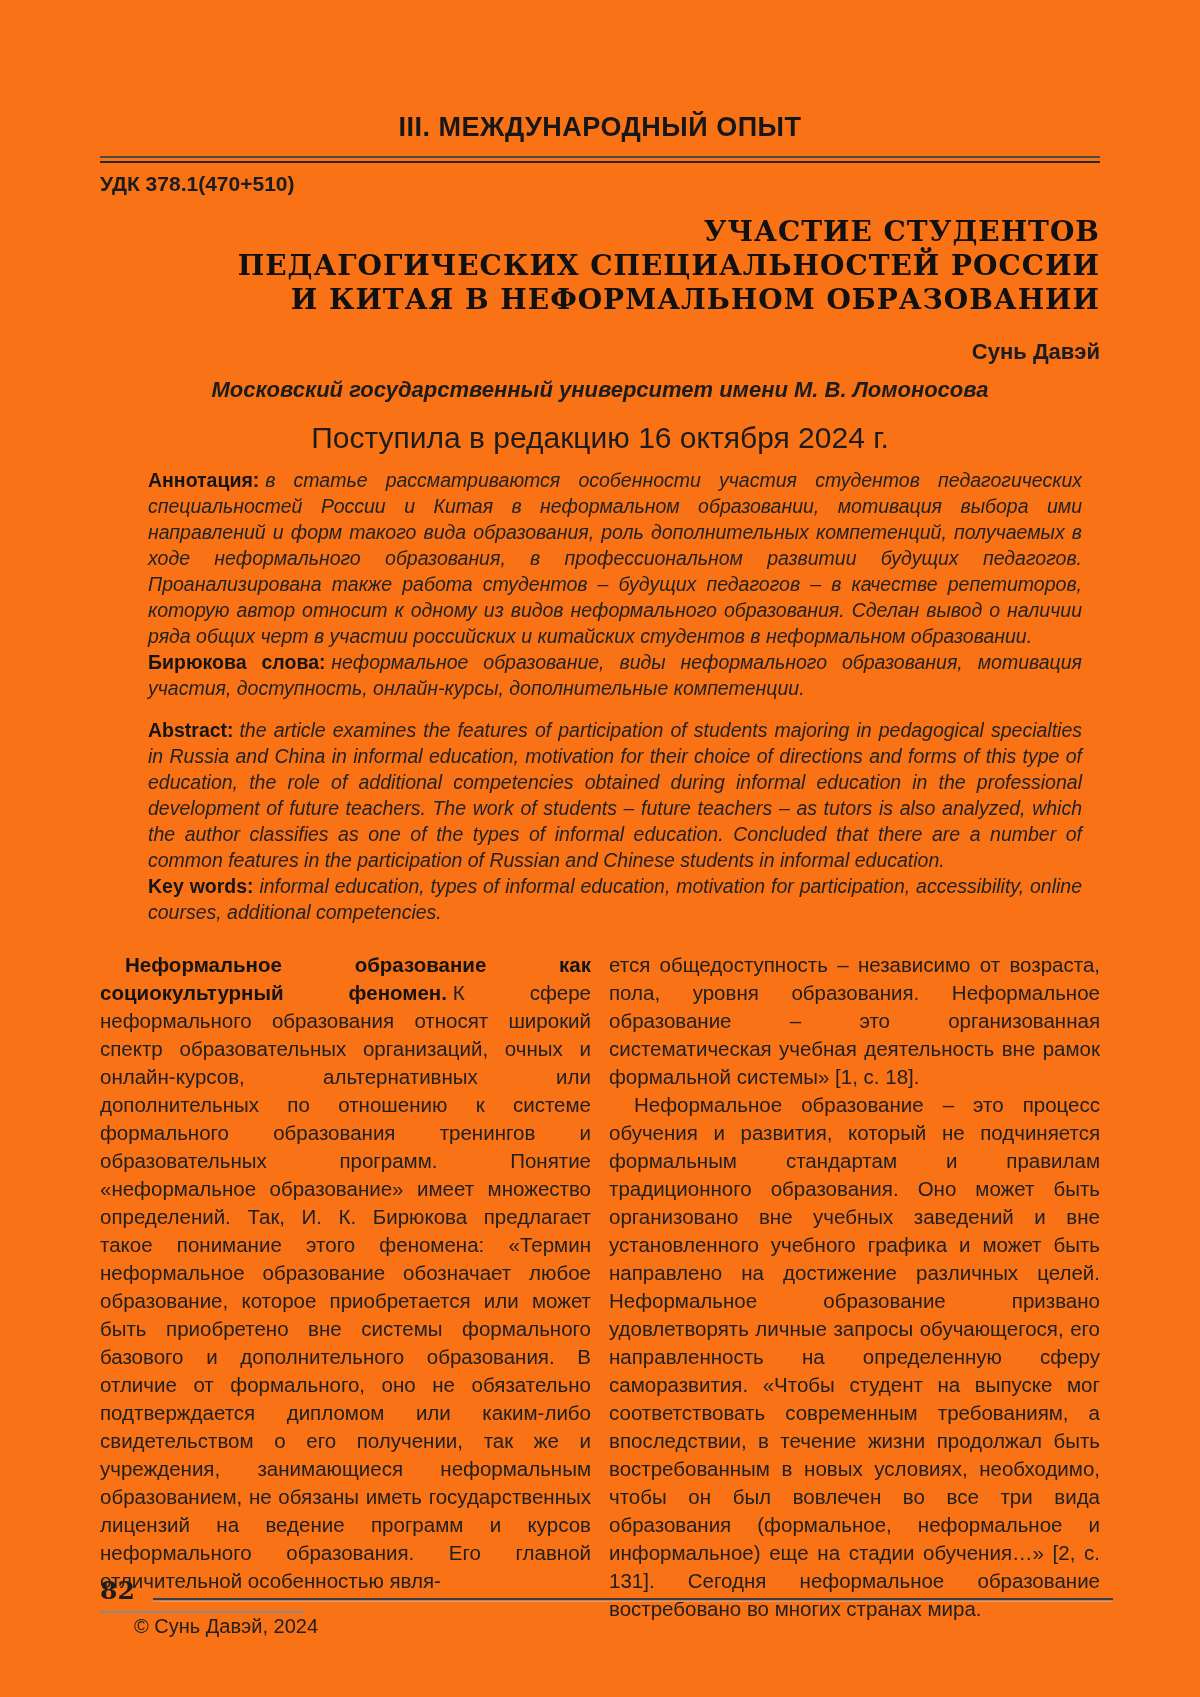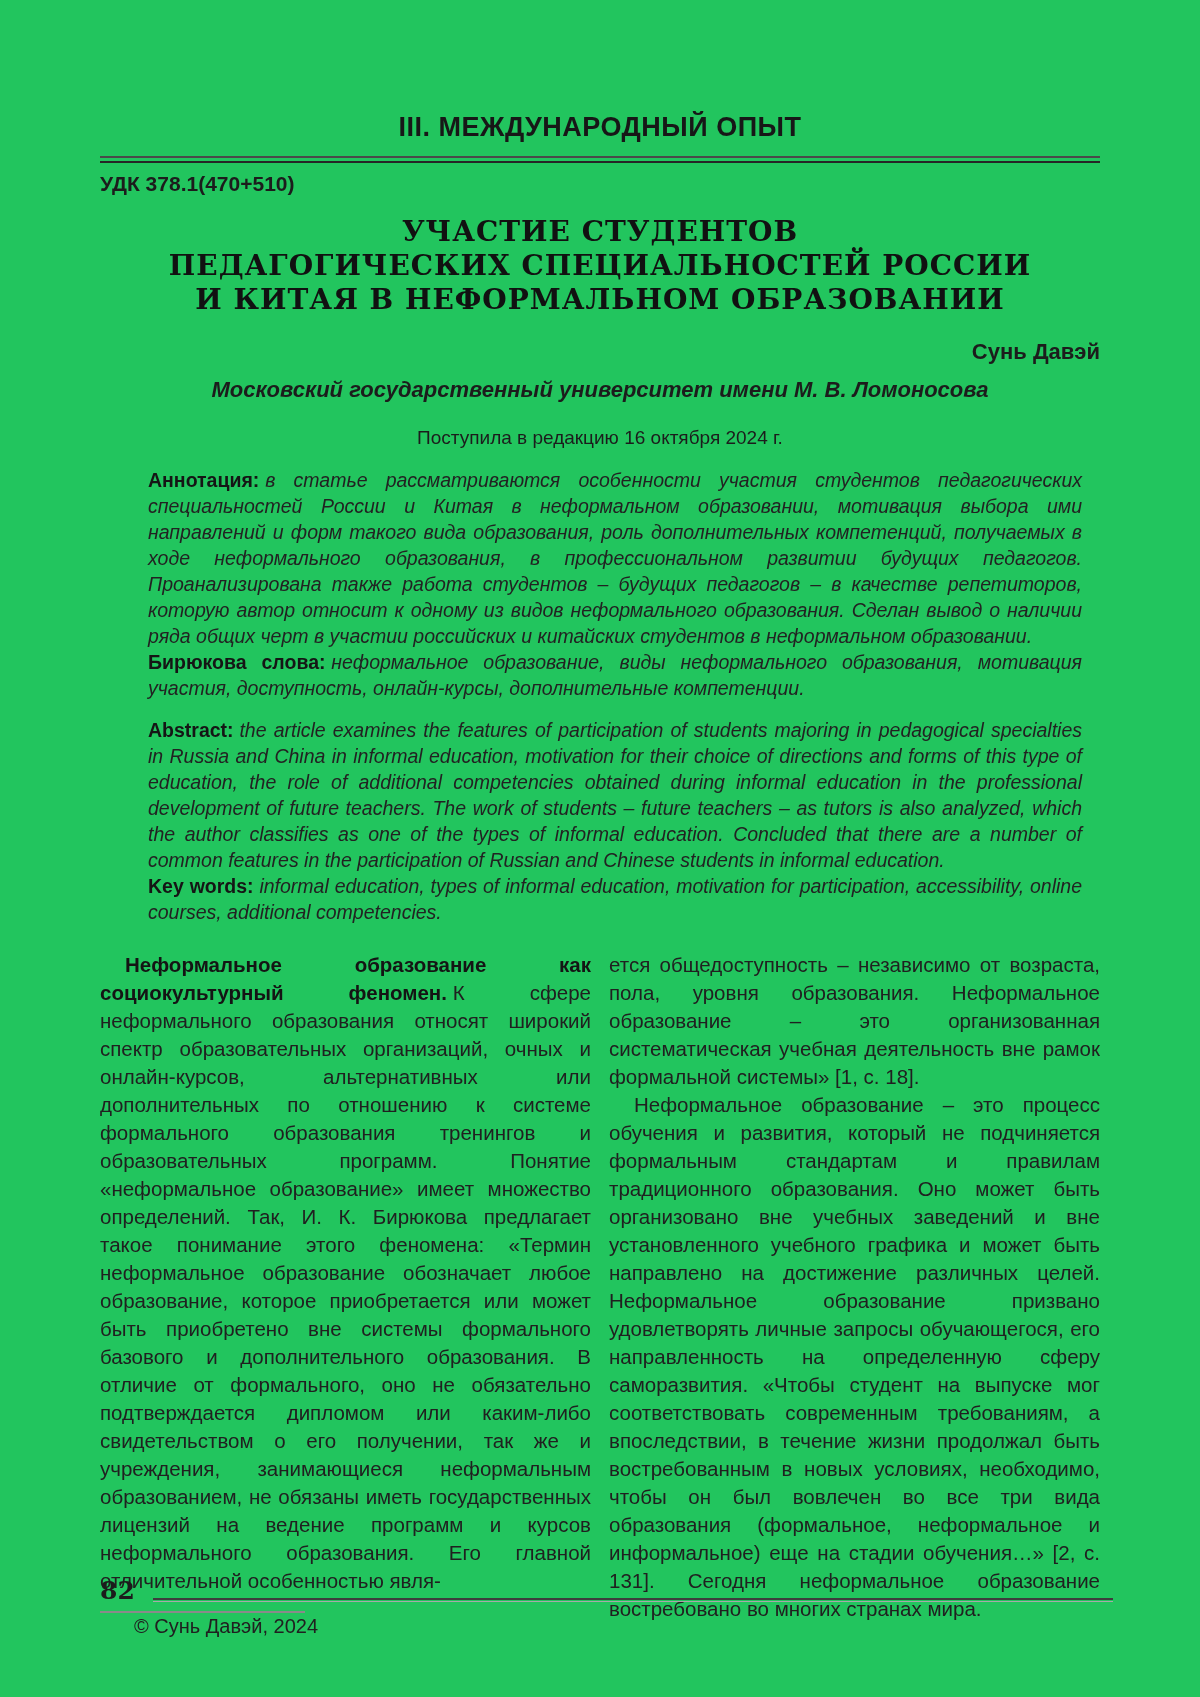--- a/index.html
+++ b/index.html
@@ -11,7 +11,7 @@
     position: relative;
     width: 1200px;
     height: 1697px;
-    background: #22c55e;
+    background: #f97316;
     overflow: hidden;
     color: #1c1c1c;
     font-family: "Liberation Sans", sans-serif;

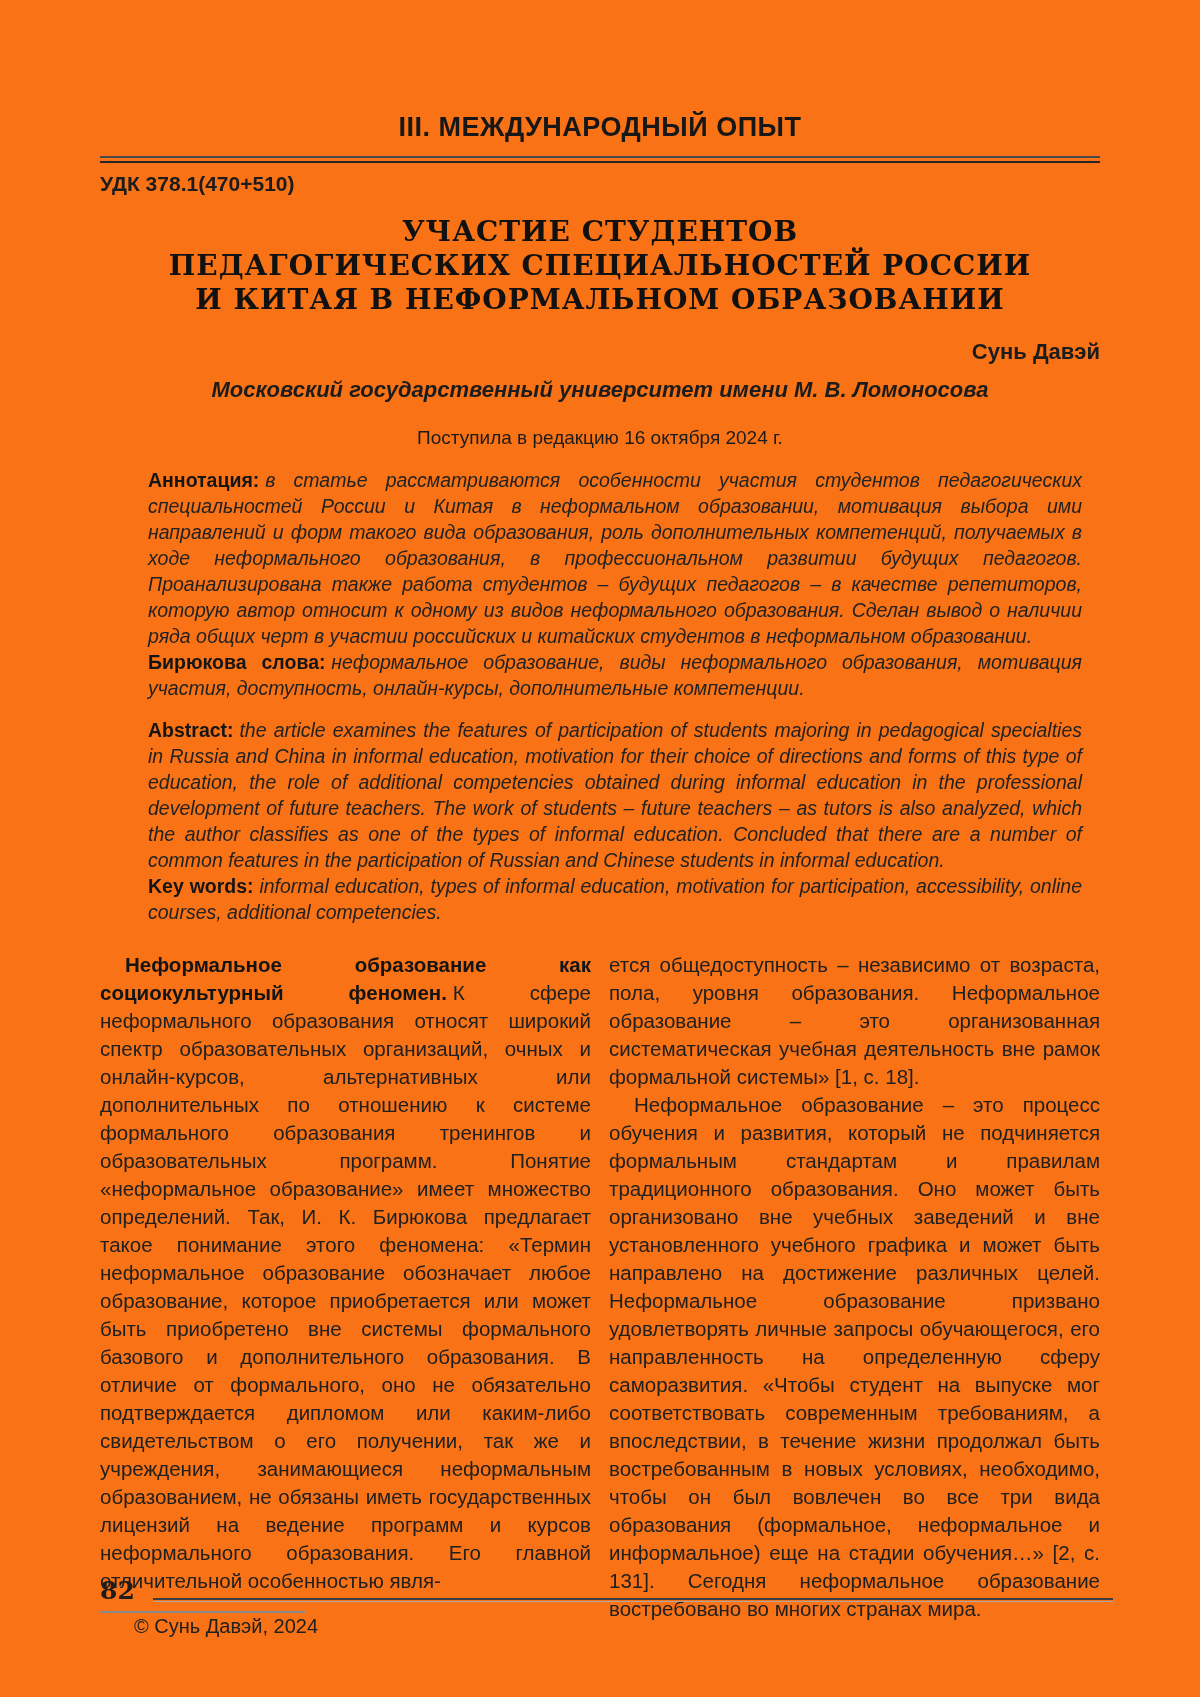--- a/index.html
+++ b/index.html
@@ -44,7 +44,7 @@
 
   .article-title {
     margin-top: 18px;
-    text-align: center;
+    text-align: right;
     font-family: "DejaVu Serif", serif;
     font-weight: bold;
     font-size: 28px;

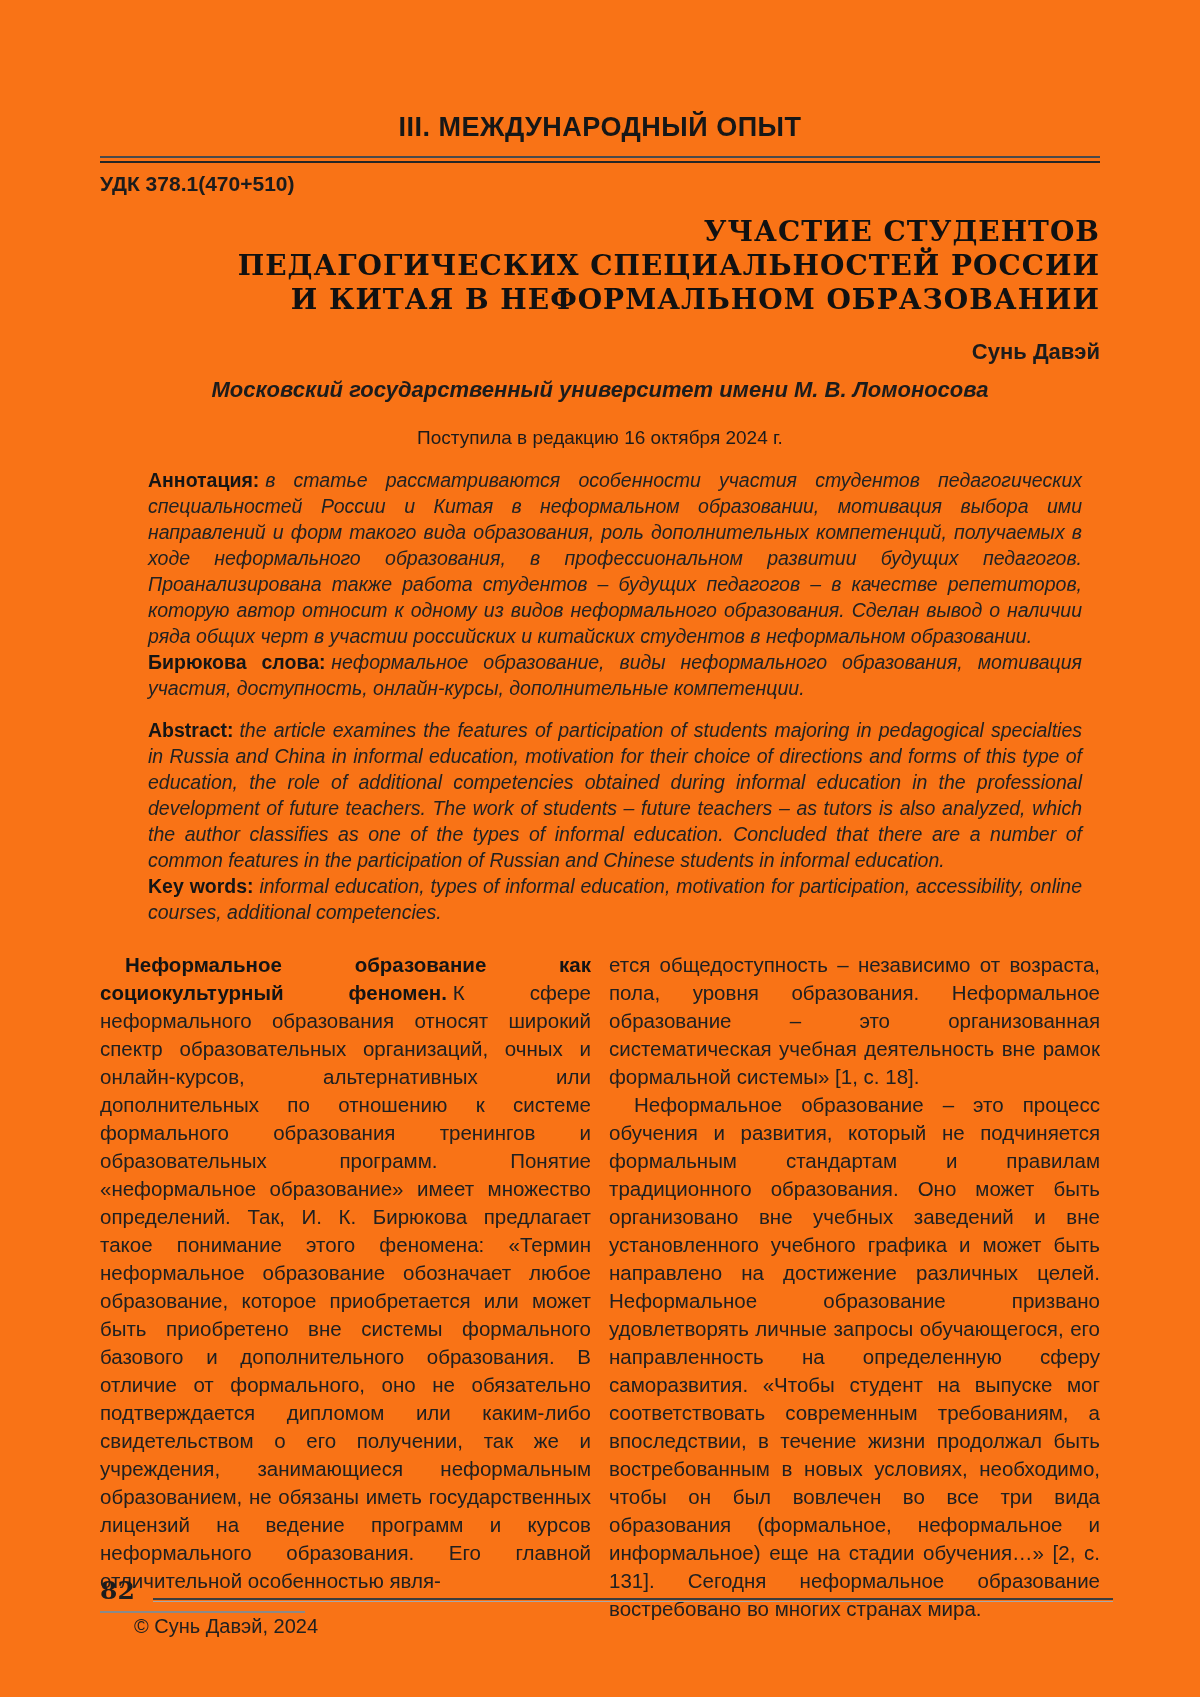--- a/index.html
+++ b/index.html
@@ -73,7 +73,7 @@
   .received {
     margin-top: 22px;
     text-align: center;
-    font-size: 19px;
+    font-size: 30px;
     line-height: 26px;
   }
 

